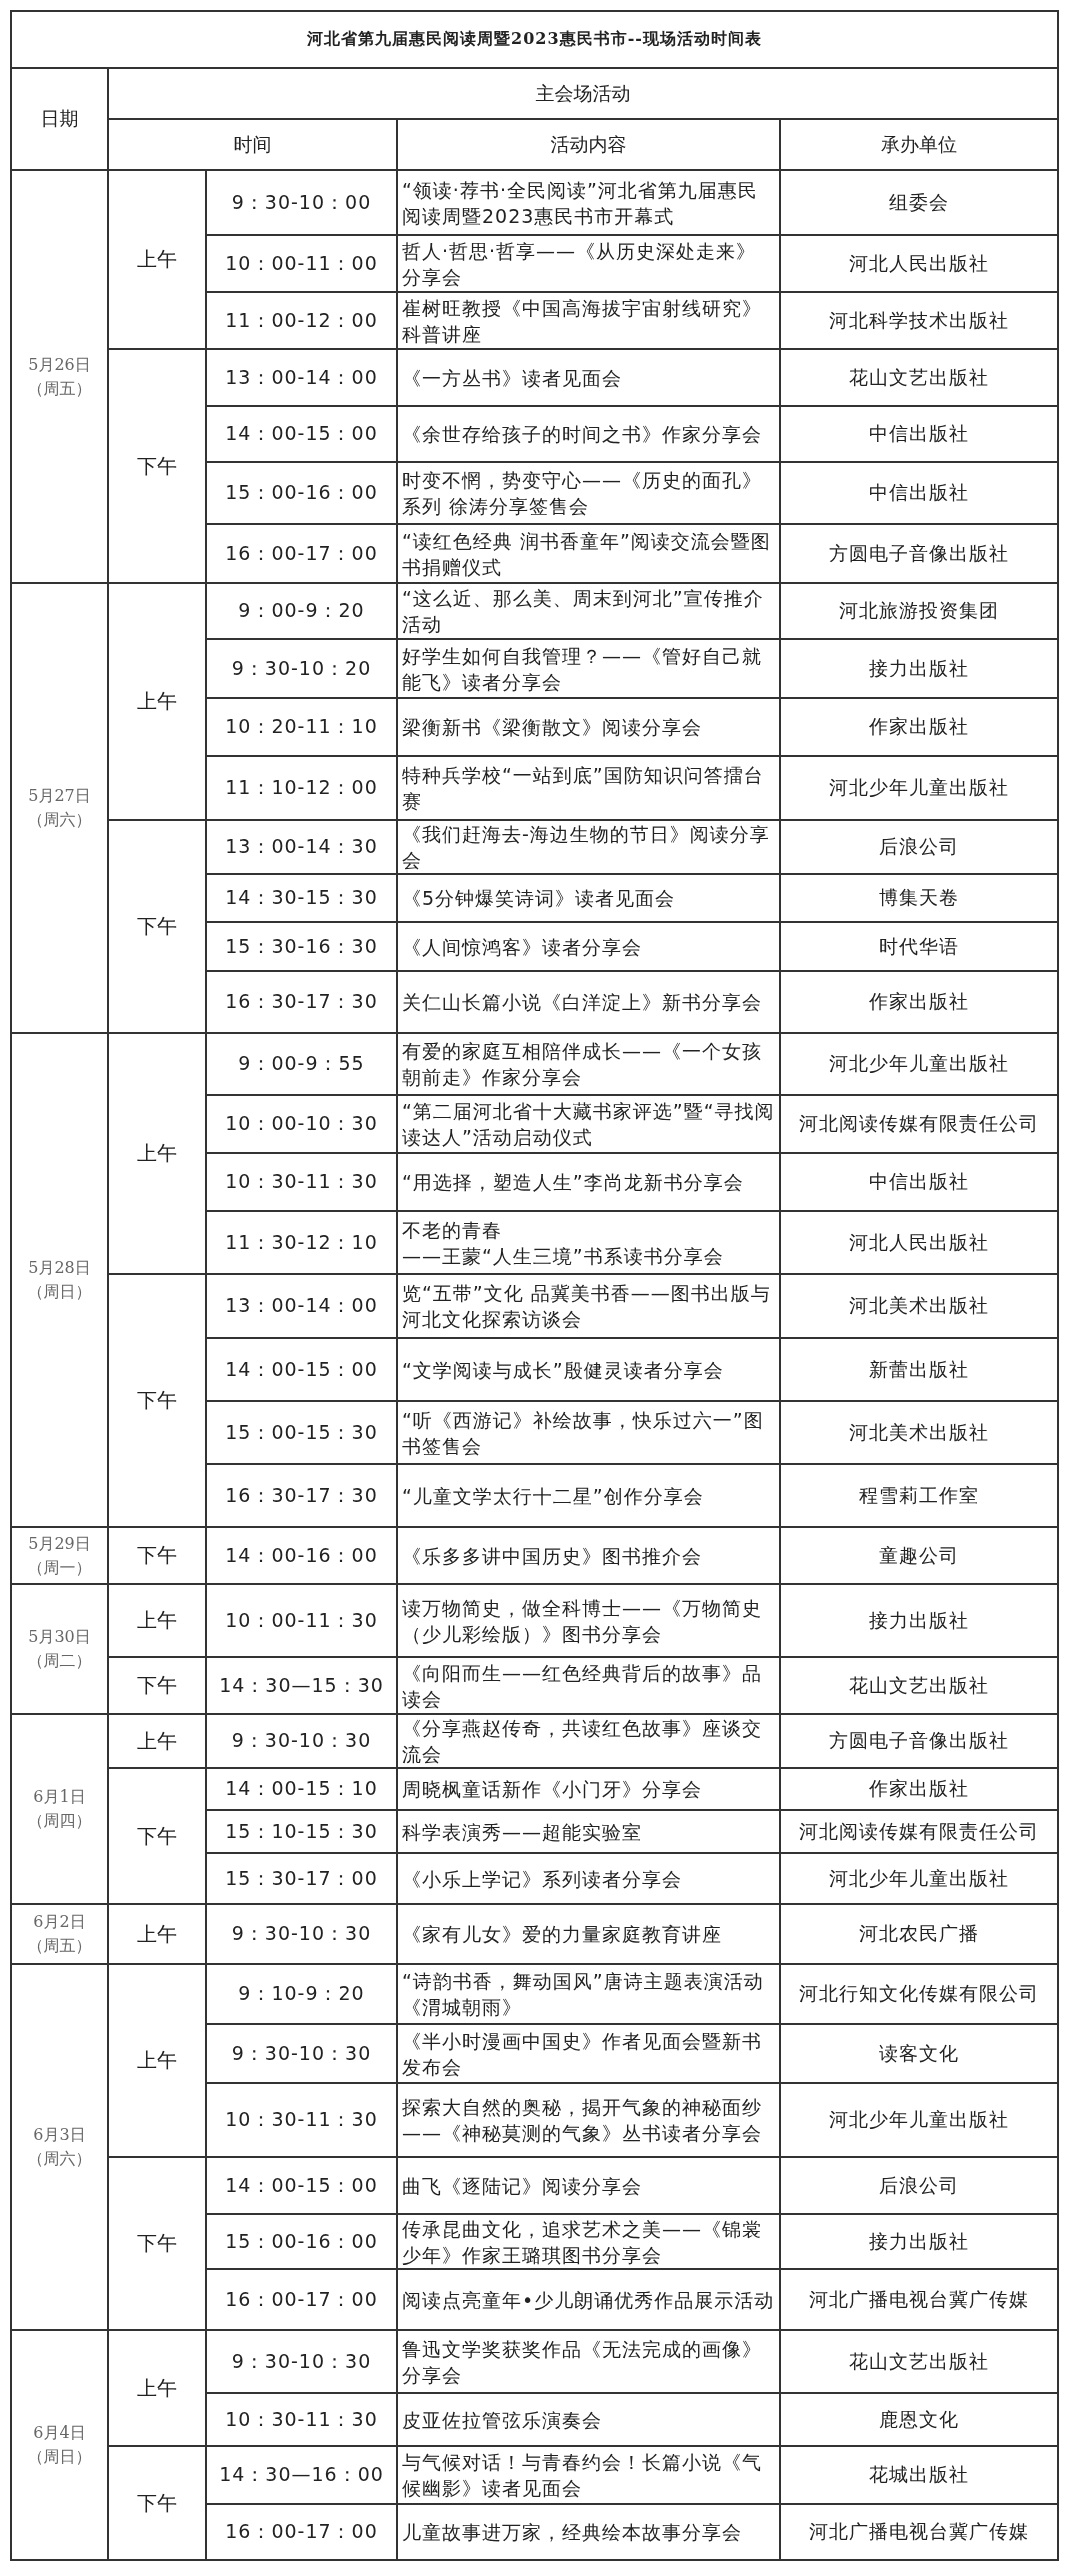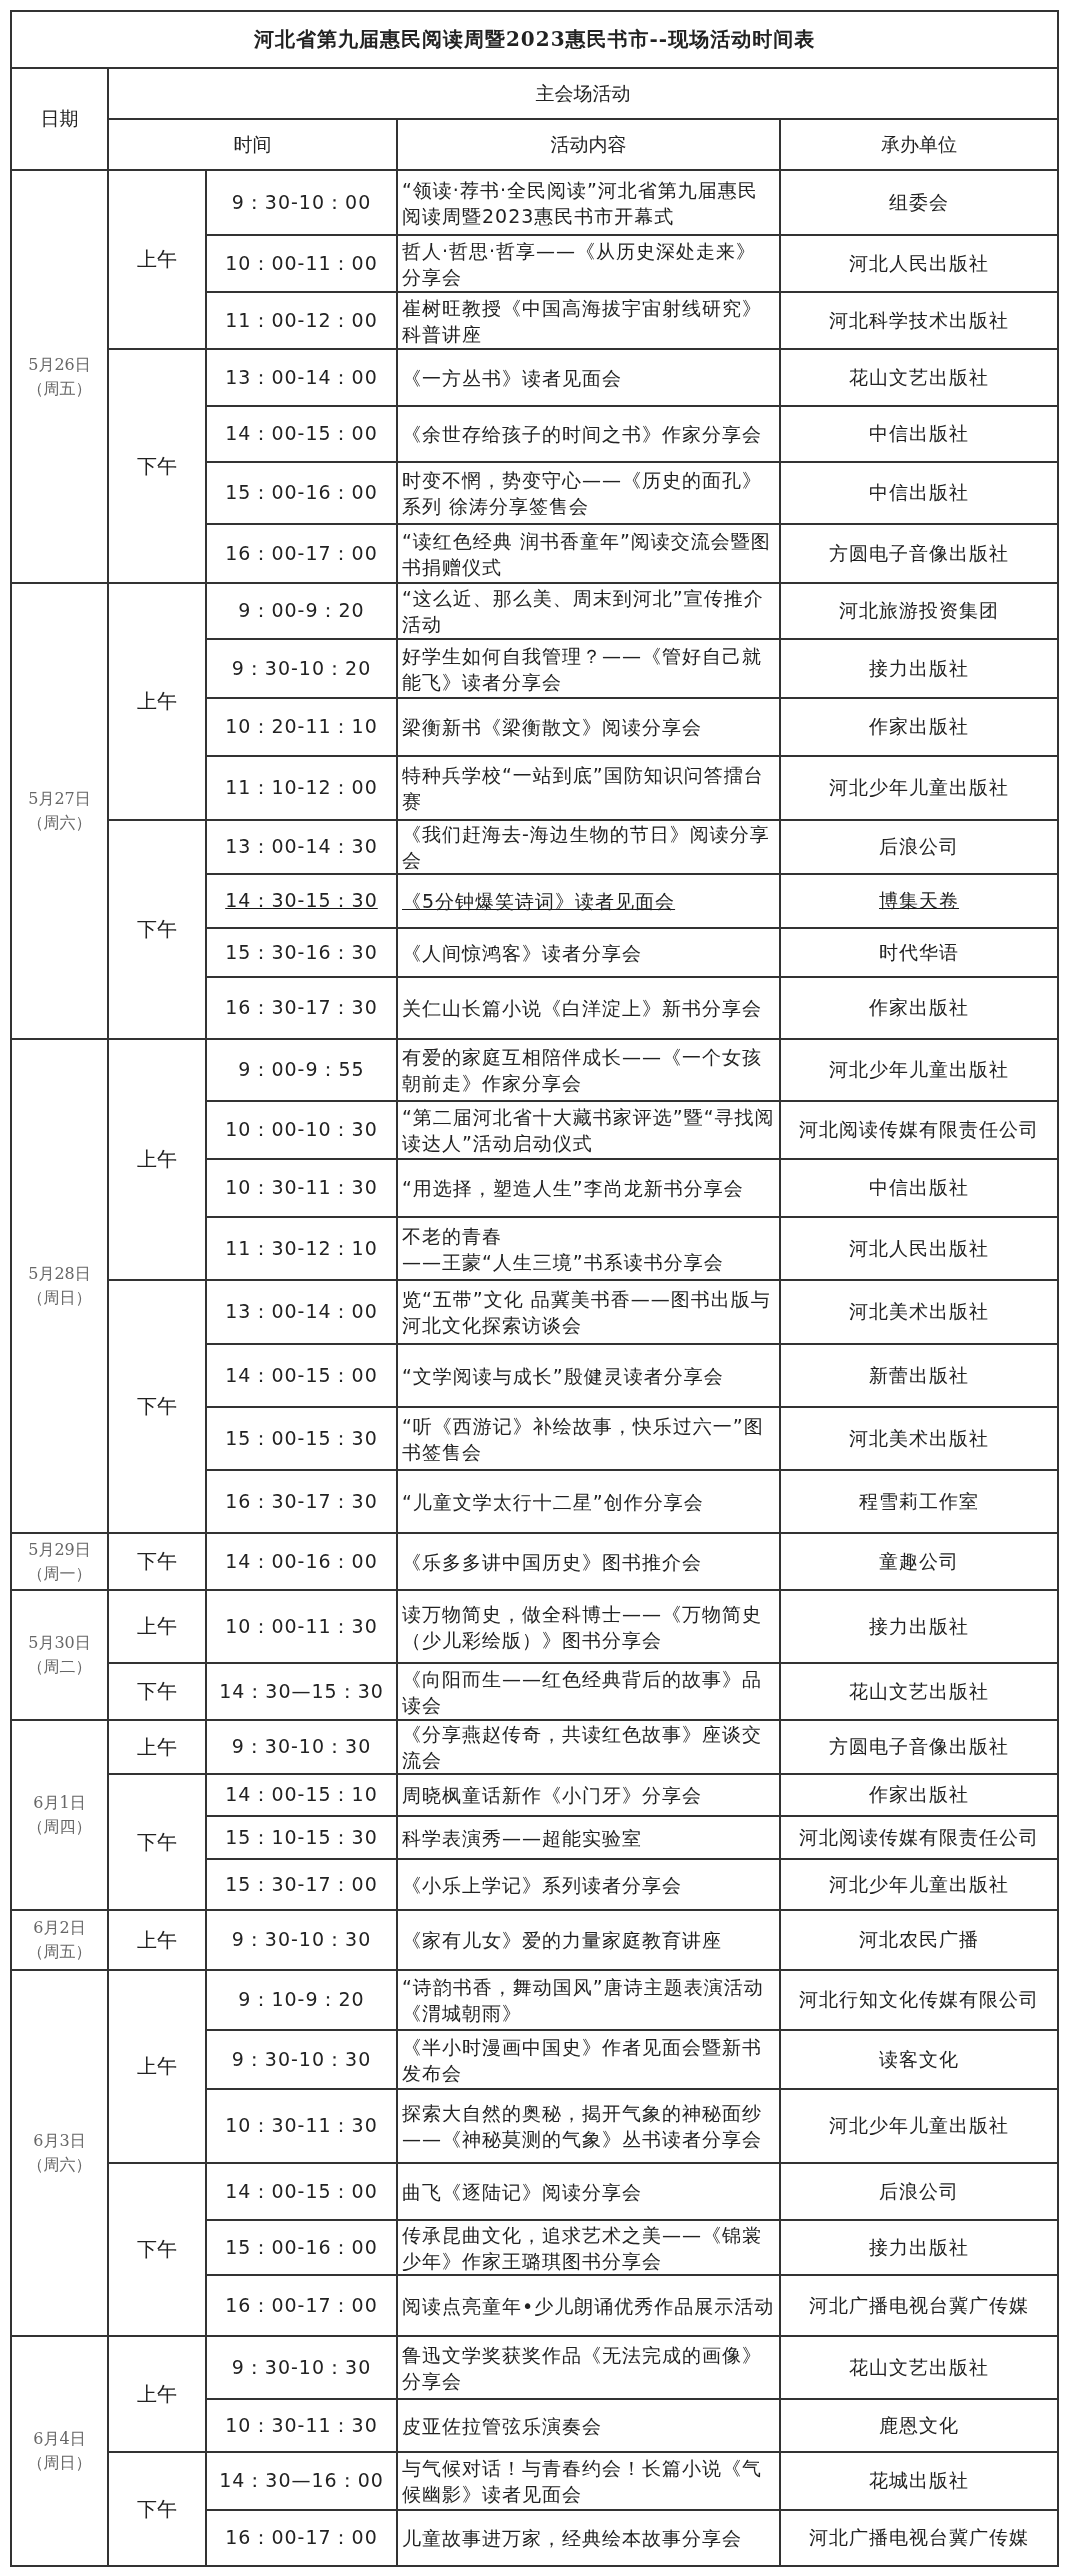--- a/index.html
+++ b/index.html
@@ -9,7 +9,7 @@
   table { border-collapse: collapse; table-layout: fixed; width: 1046px; }
   td, th { border: 2px solid #333; padding: 0; vertical-align: middle; font-weight: normal; }
   .title { height: 55px; text-align: center; font-family: "DejaVu Serif", "Liberation Serif", serif;
-           font-size: 20px; font-weight: bold; letter-spacing: 1px; color: #222; }
+           font-size: 16px; font-weight: bold; letter-spacing: 1px; color: #222; }
   .hdr { text-align: center; font-size: 19px; color: #222; }
   .date { text-align: center; font-family: "DejaVu Serif", "Liberation Serif", serif;
           font-size: 16px; color: #666; line-height: 24px; }

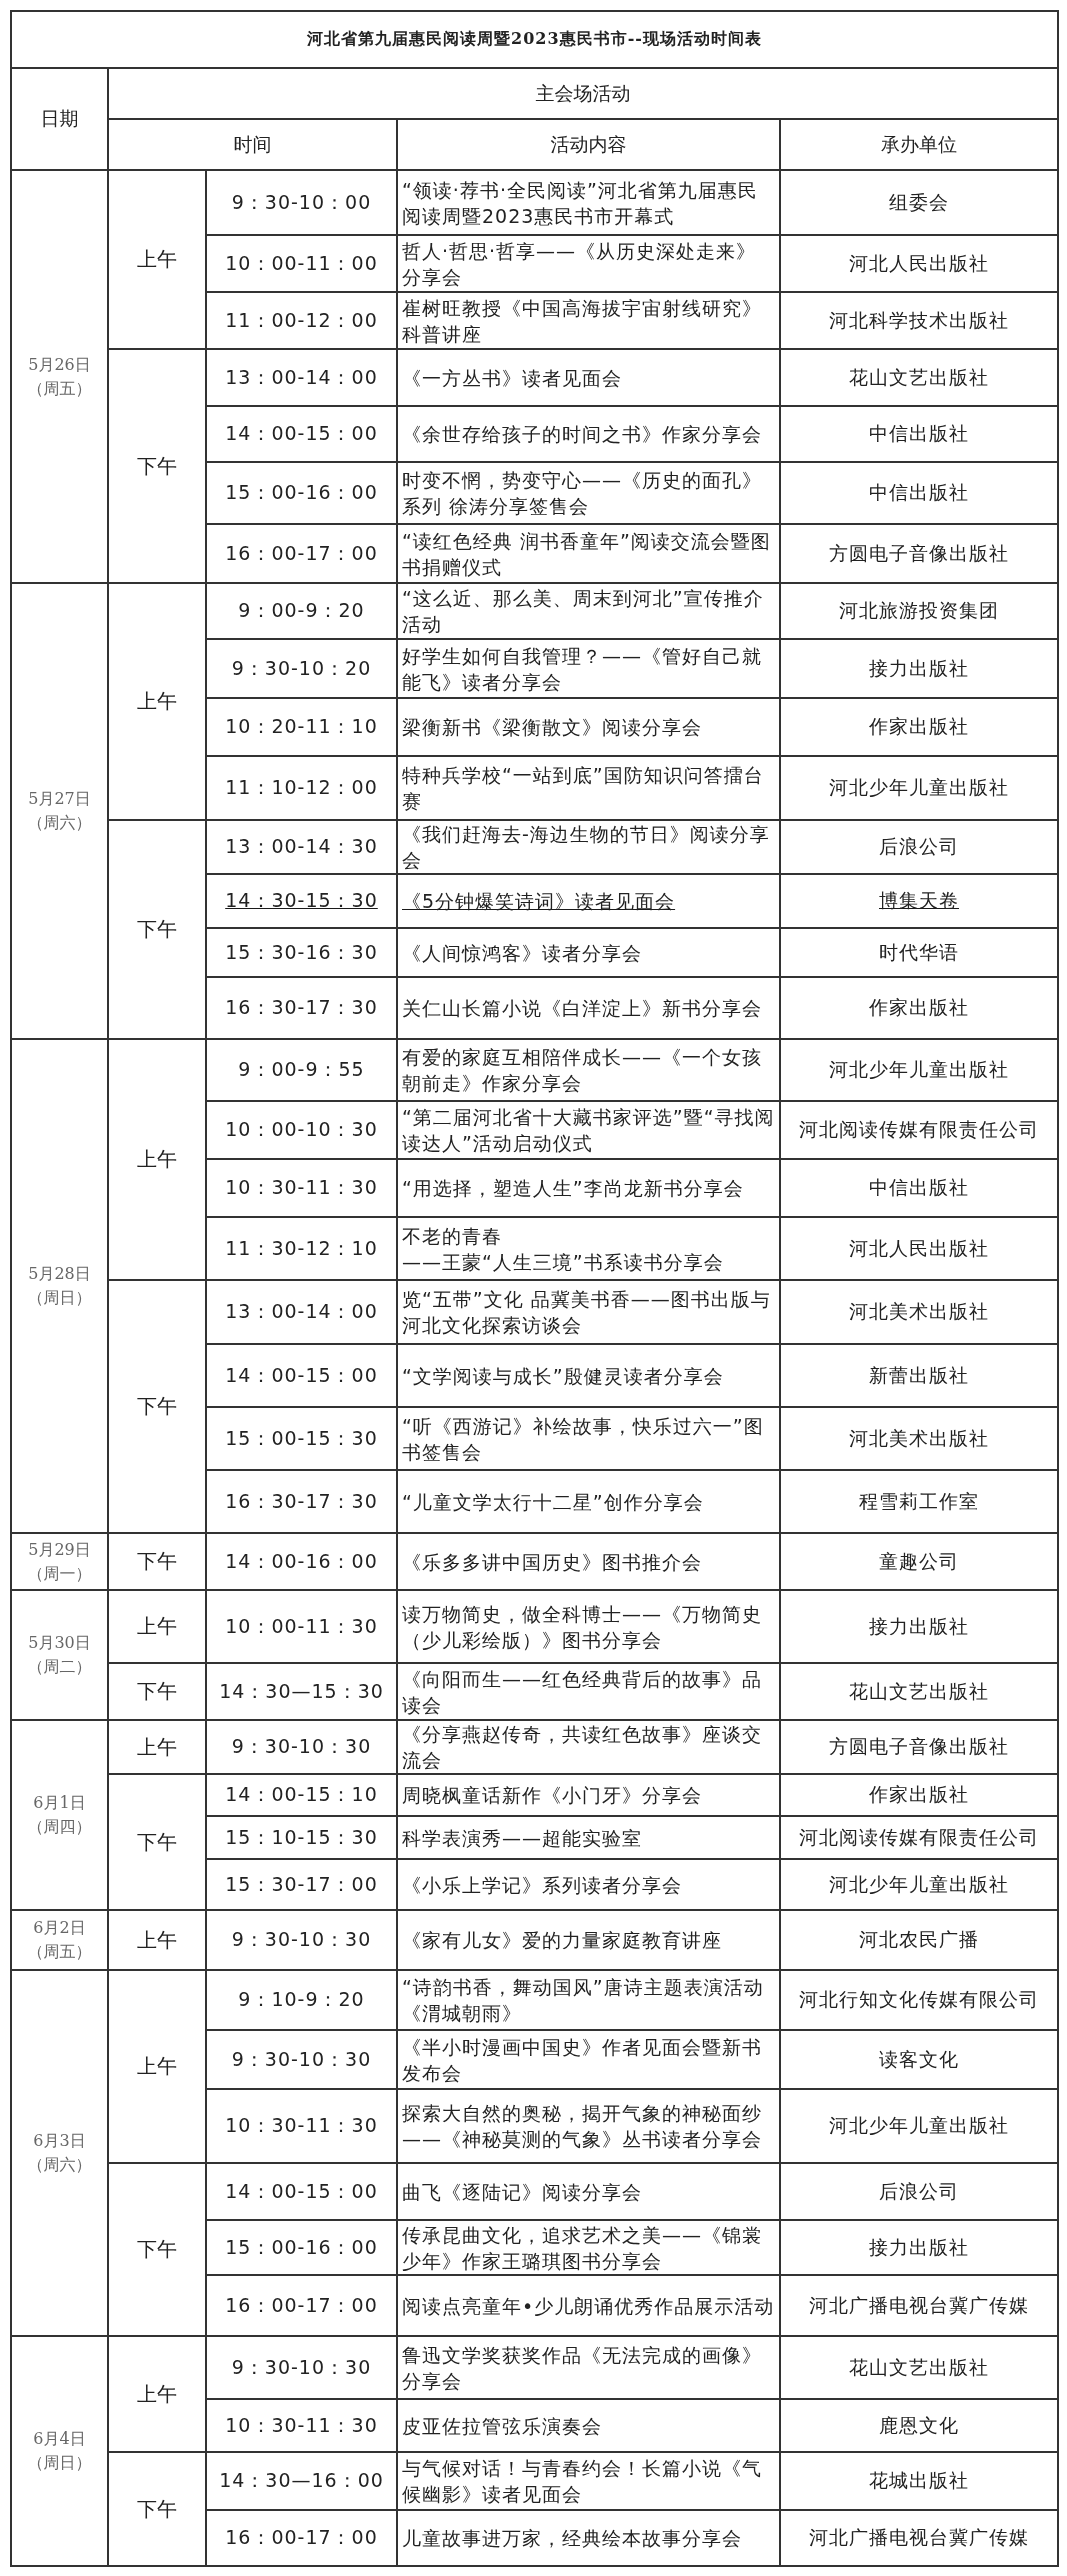--- a/index.html
+++ b/index.html
@@ -119,7 +119,7 @@
           <td class="content" style="white-space: pre-line;">《我们赶海去-海边生物的节日》阅读分享会</td>
           <td class="org">后浪公司</td>
         </tr>
-        <tr style="height: 54px; text-decoration: underline;">
+        <tr style="height: 48px;">
           <td class="time">14：30-15：30</td>
           <td class="content" style="white-space: pre-line;">《5分钟爆笑诗词》读者见面会</td>
           <td class="org">博集天卷</td>

